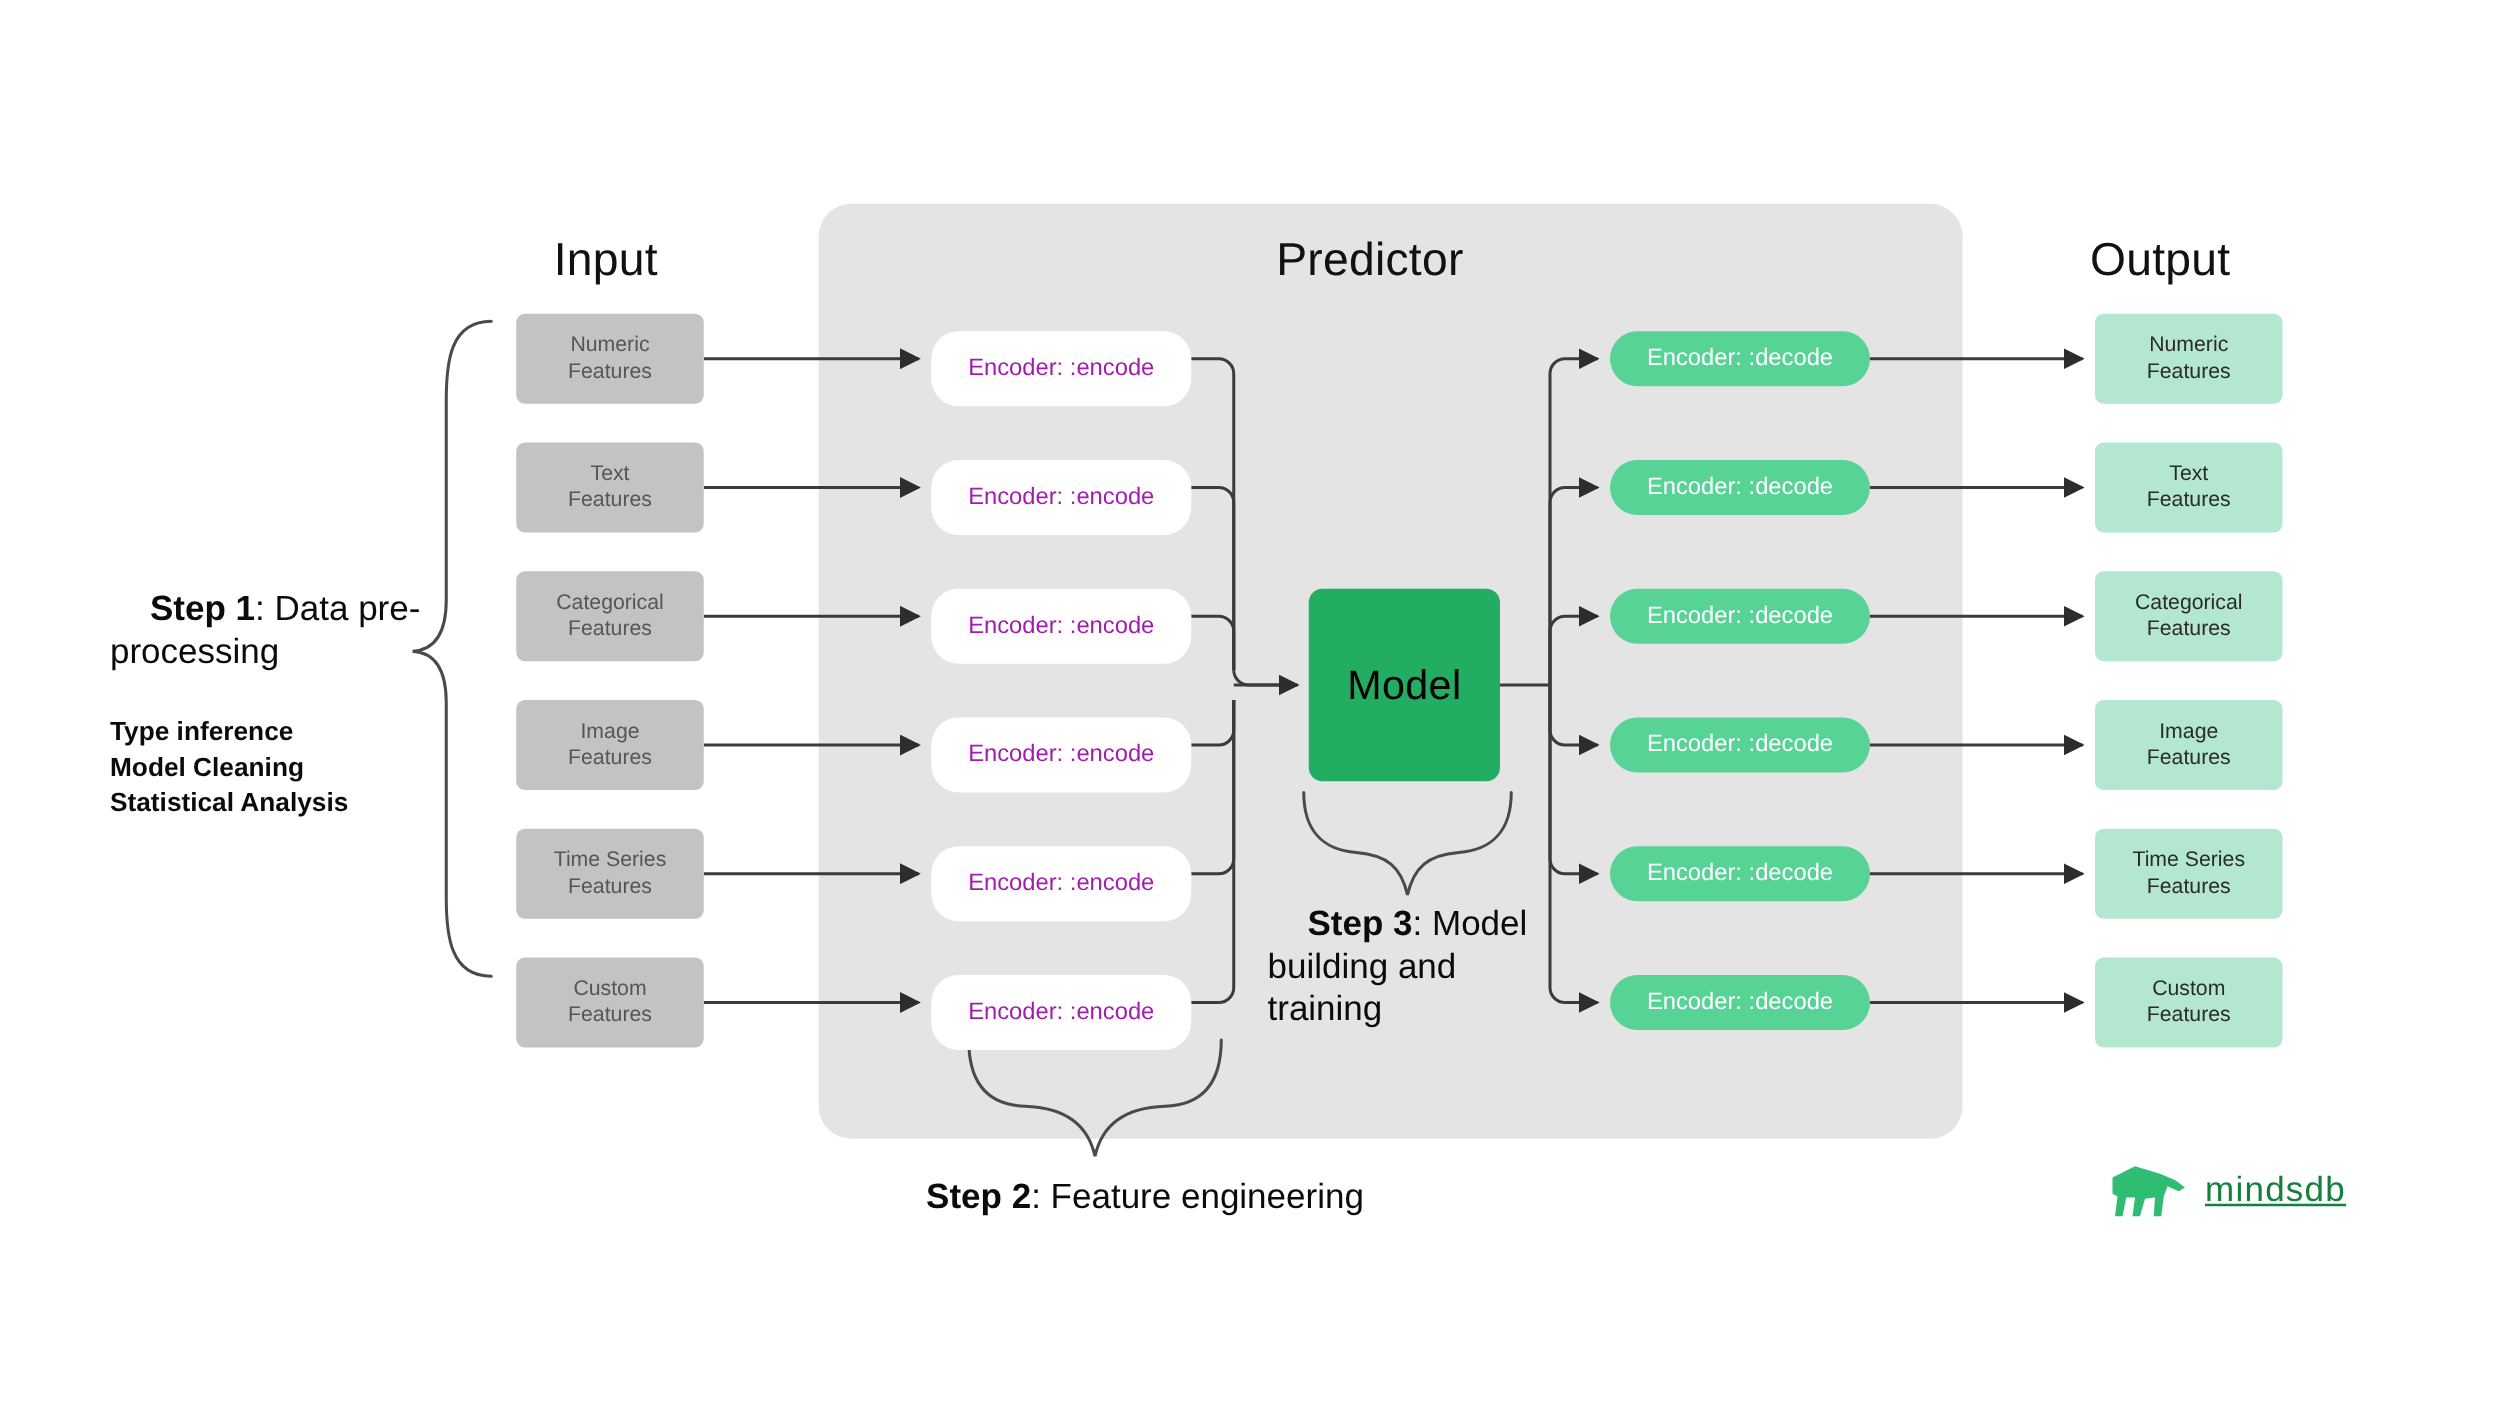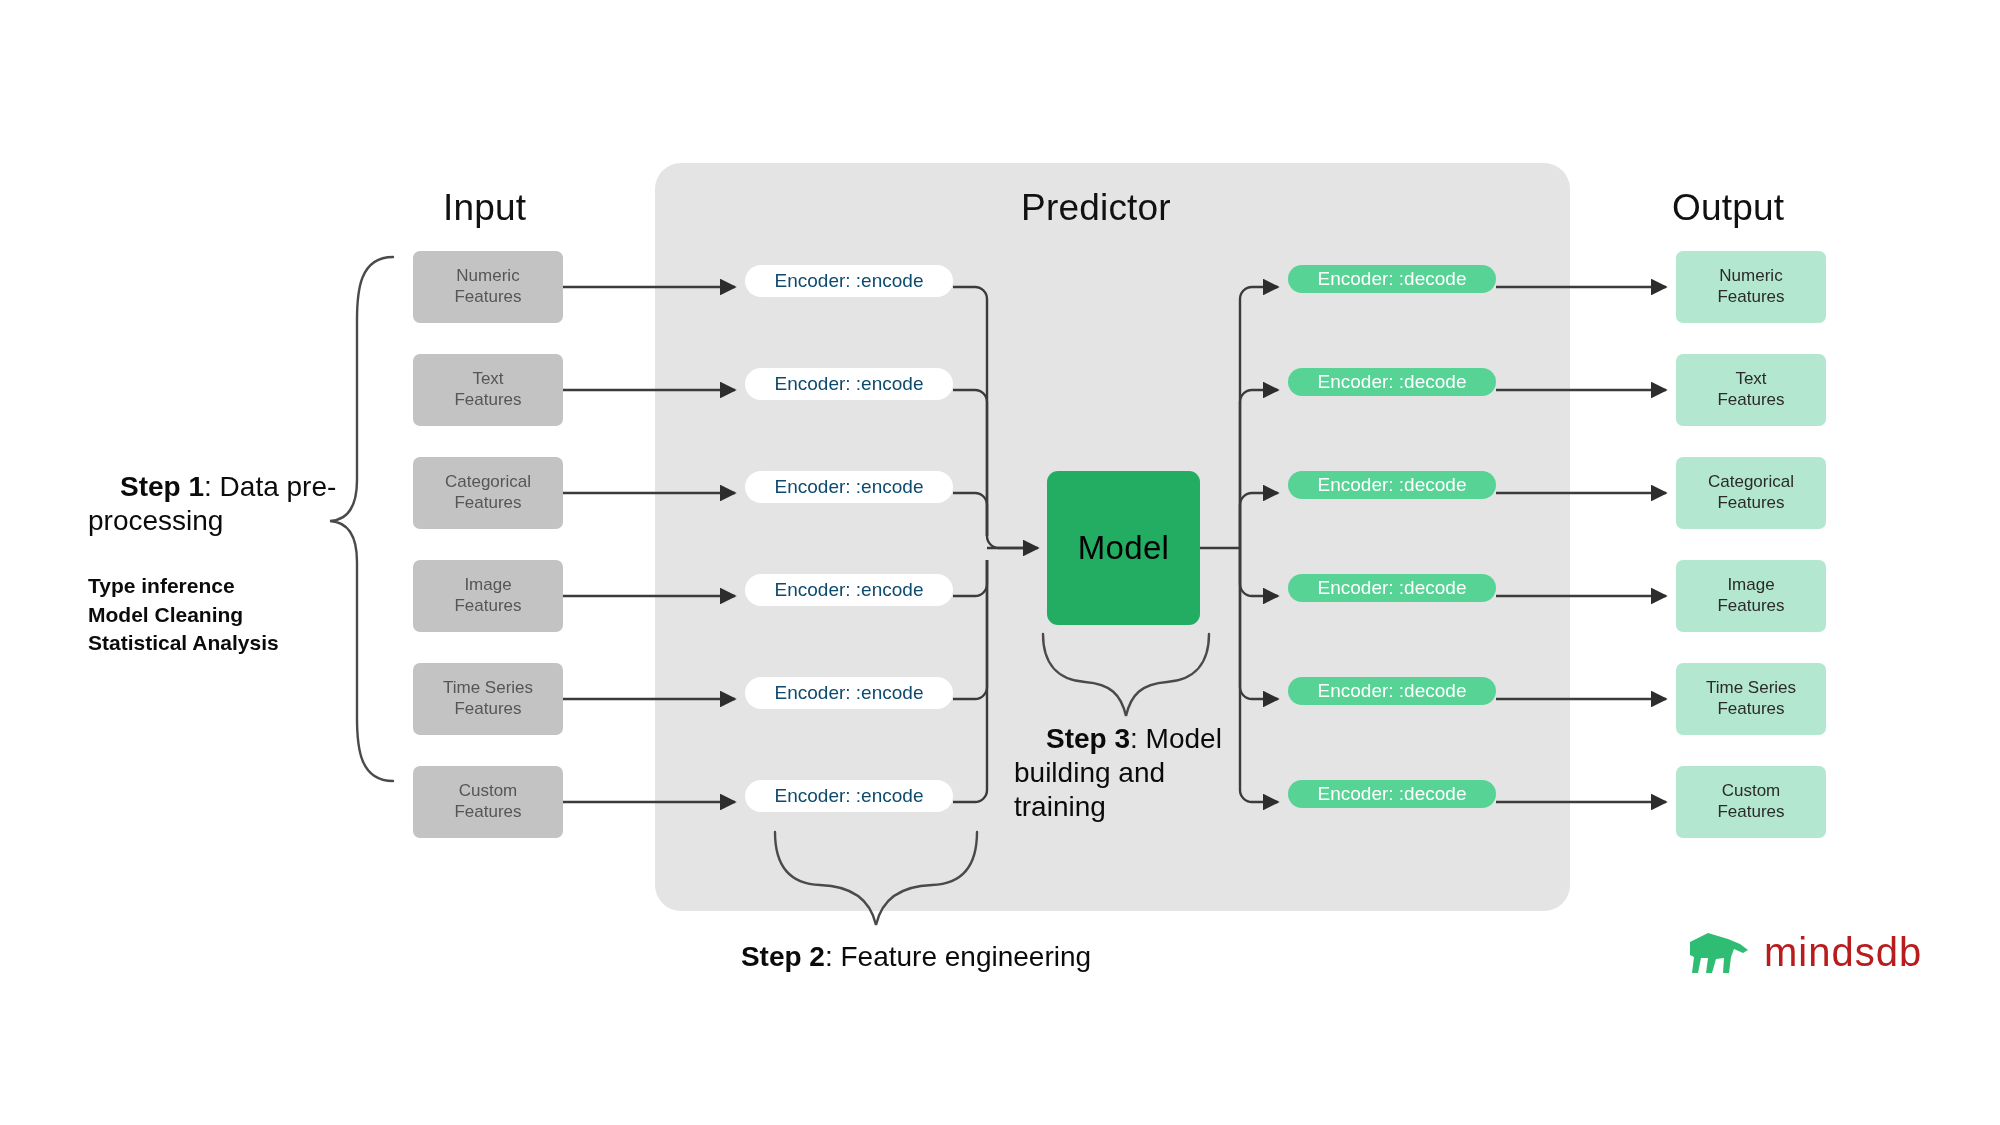--- a/index.html
+++ b/index.html
@@ -77,10 +77,10 @@
 
   .encoder-box {
     width: 208px;
-    height: 32px;
+    height: 60px;
     background: #ffffff;
     border-radius: 22px;
-    color: #0c4a6e;
+    color: #a21caf;
     font-size: 19px;
     white-space: nowrap;
   }

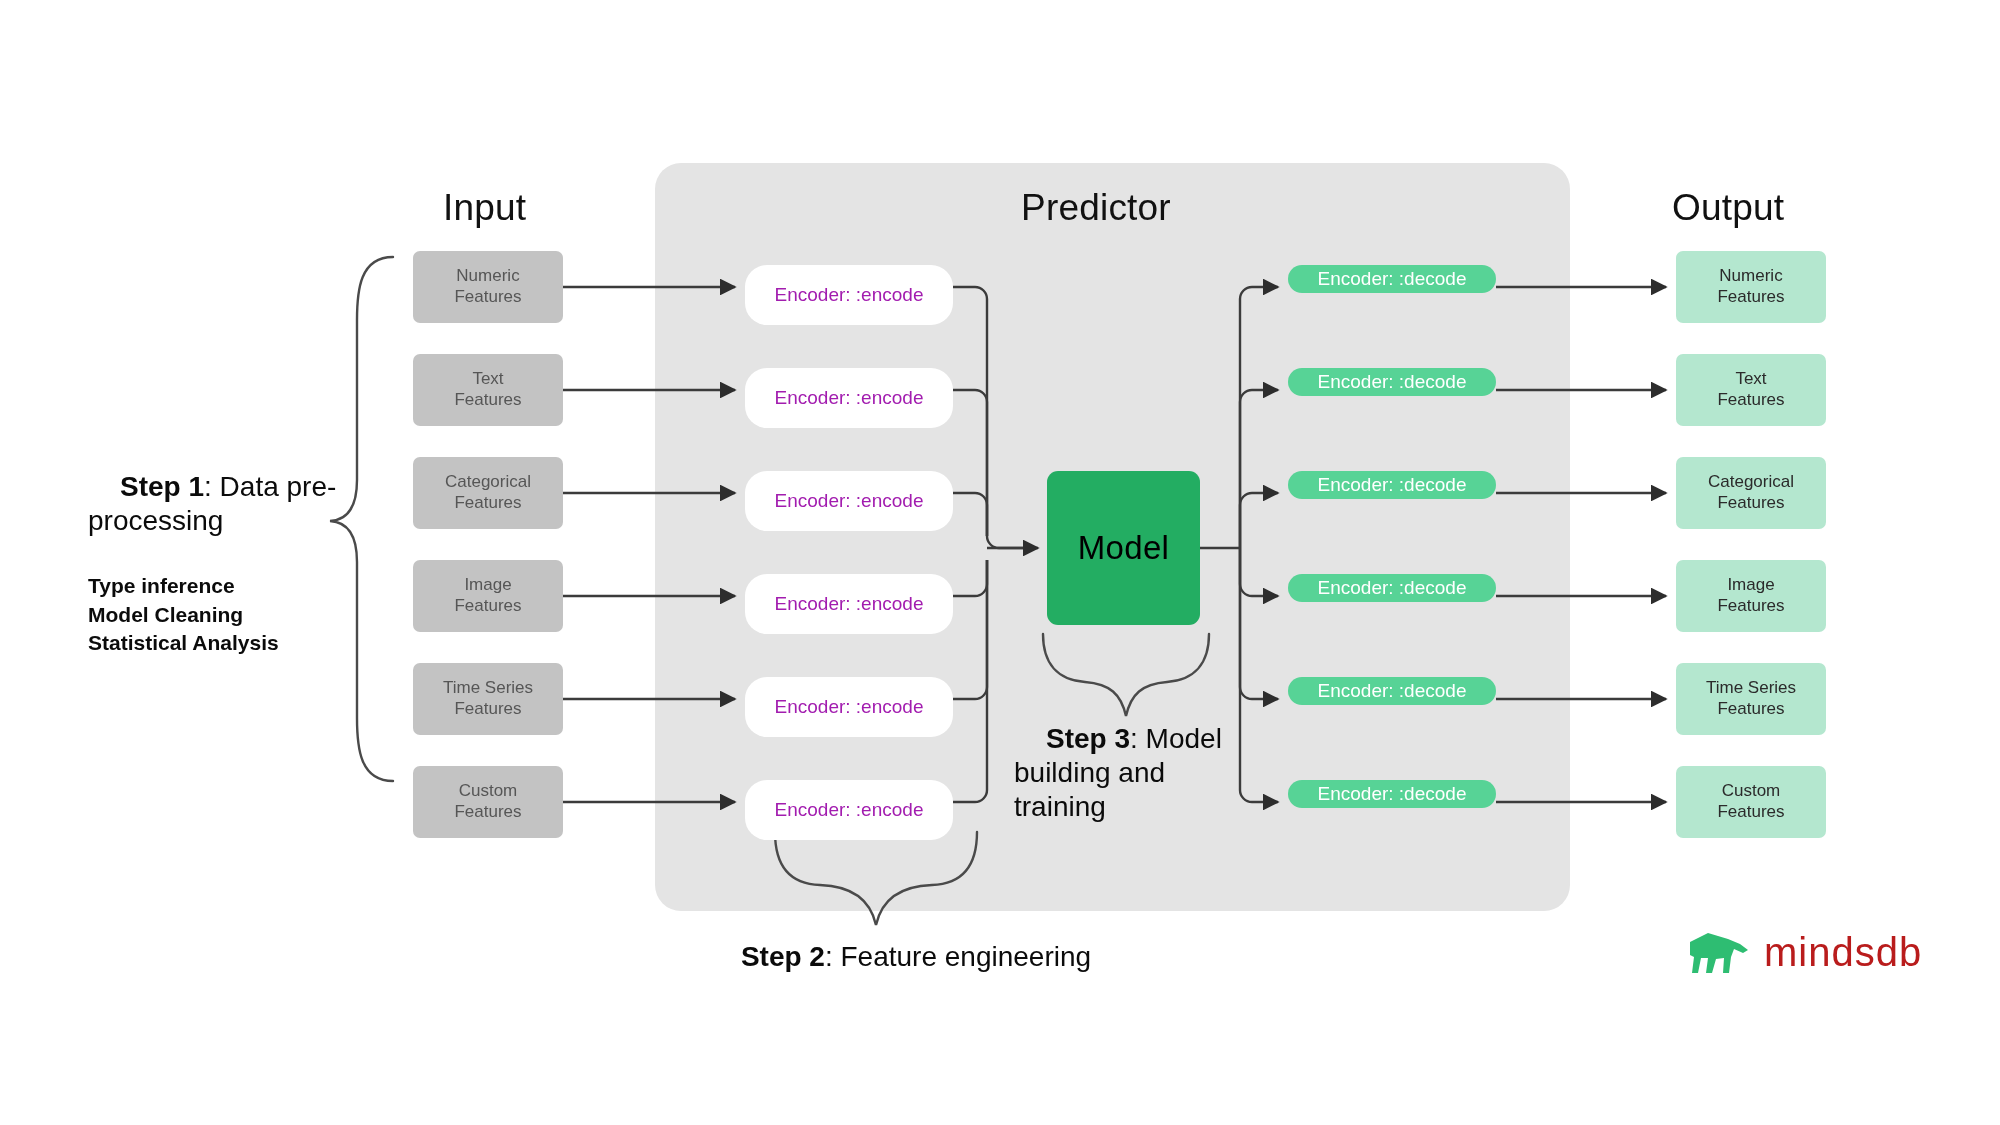--- a/index.html
+++ b/index.html
@@ -87,7 +87,7 @@
 
   .decoder-box {
     width: 208px;
-    height: 28px;
+    height: 44px;
     background: #57d396;
     border-radius: 22px;
     color: #ffffff;

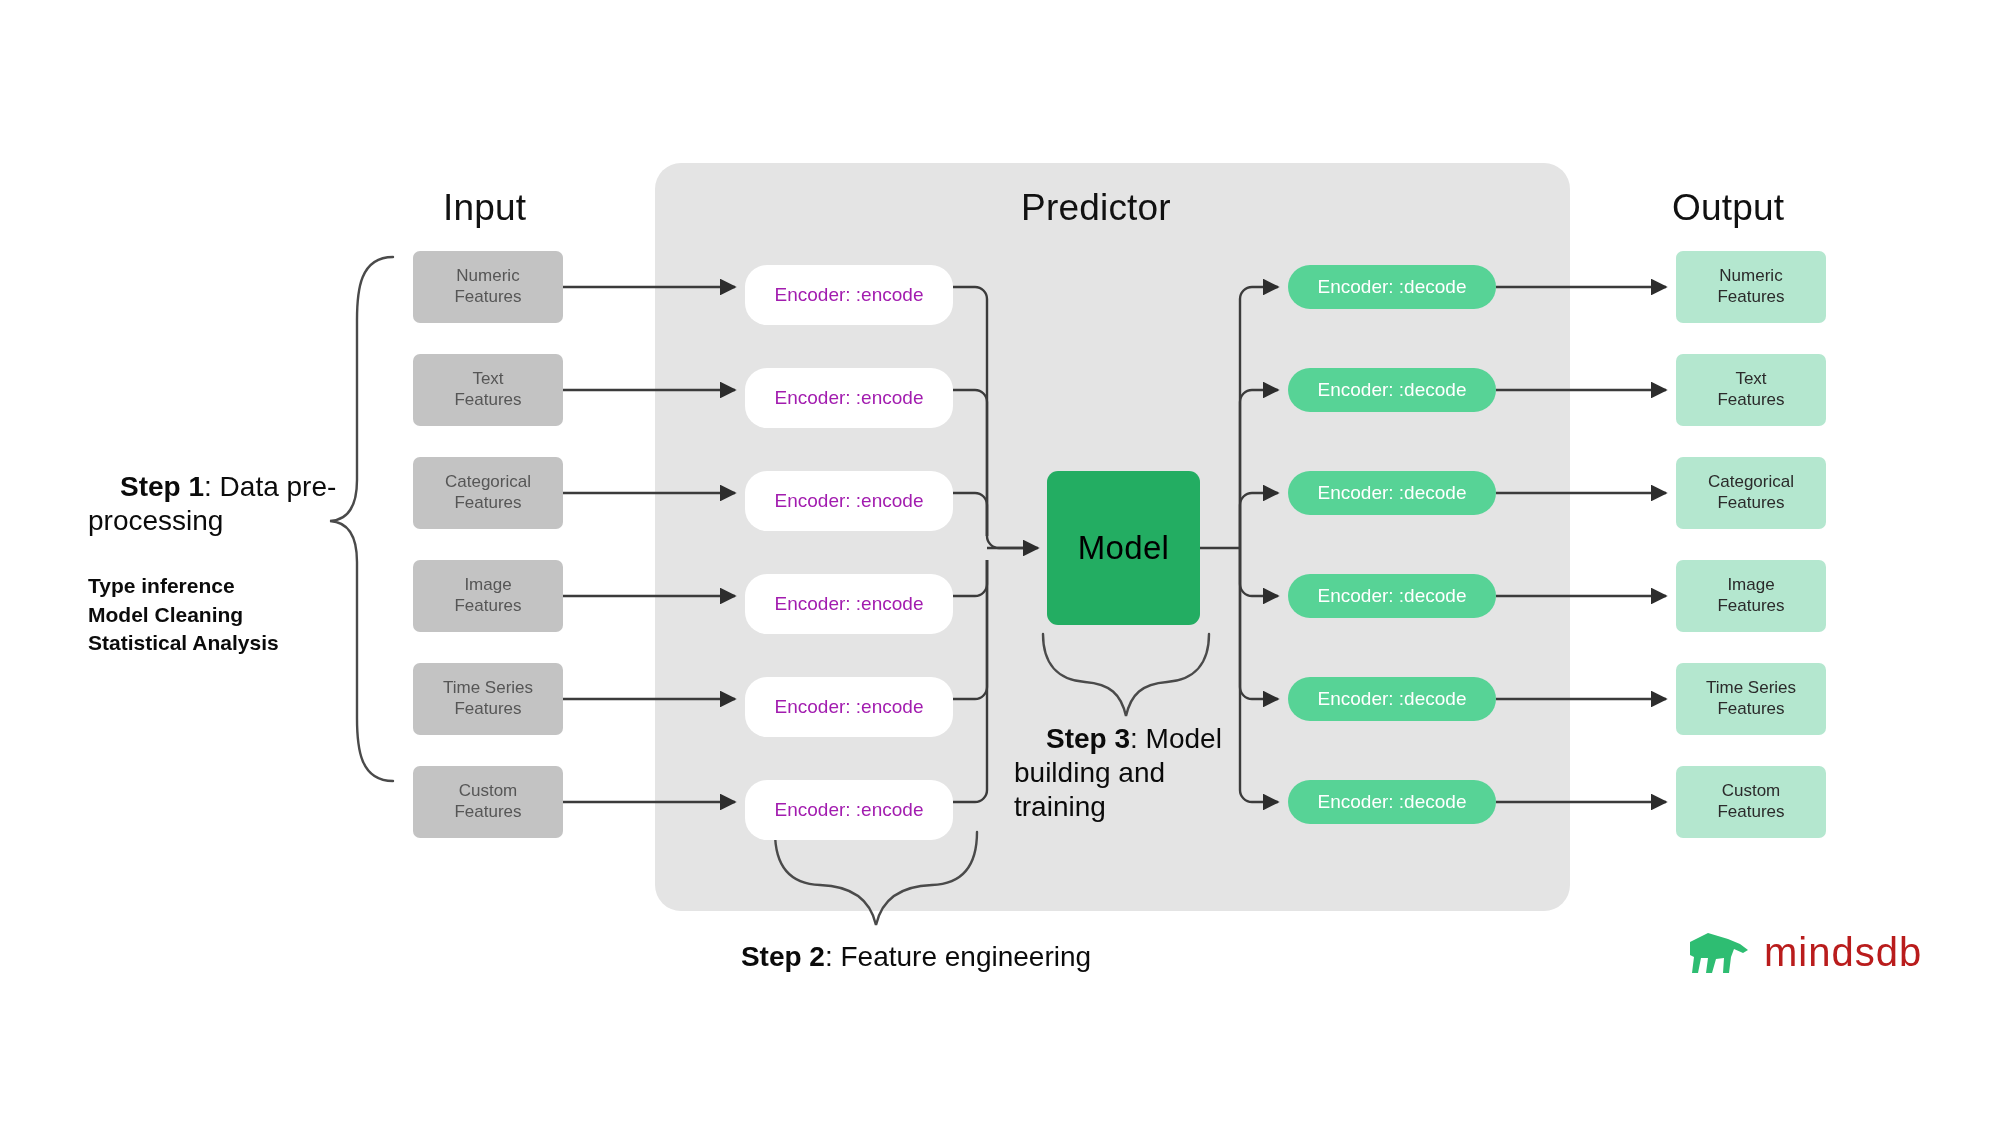--- a/index.html
+++ b/index.html
@@ -148,10 +148,11 @@
   }
   .logo-mark { width: 62px; height: 48px; display: block; }
   .logo-word {
-    font-size: 40px;
+    font-size: 28px;
     font-weight: 400;
-    color: #b91c1c;
+    color: #15803d;
     letter-spacing: 1px;
+    text-decoration: underline;
   }
 </style>
 </head>

